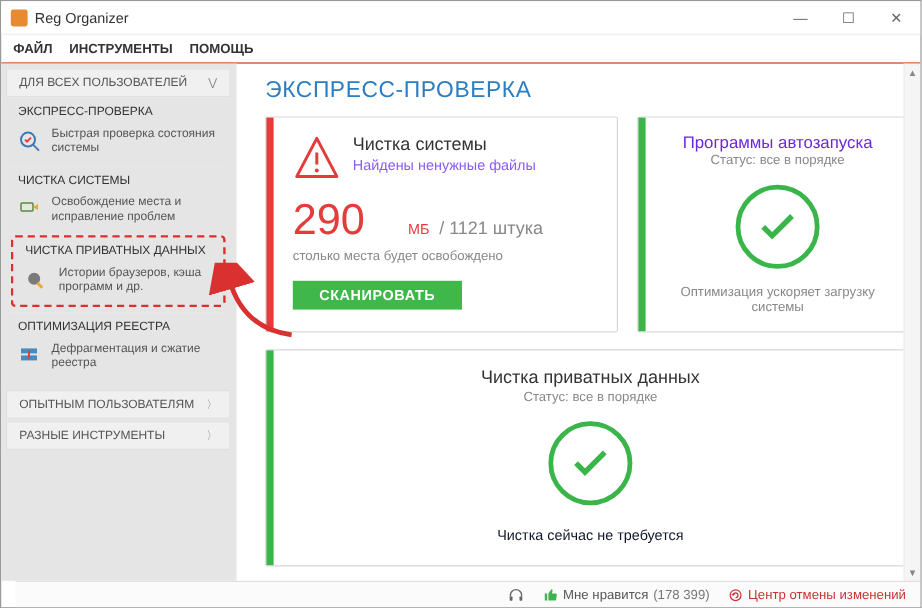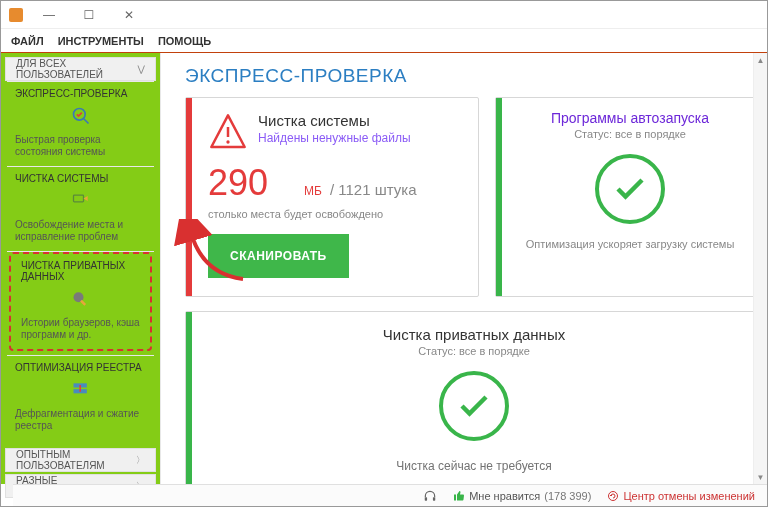--- a/index.html
+++ b/index.html
@@ -72,6 +72,7 @@
 
 <div class="titlebar">
   <div class="app-icon"></div>
+  <div class="app-title">Reg Organizer</div>
   <div class="win-btn">—</div>
   <div class="win-btn">☐</div>
   <div class="win-btn">✕</div>

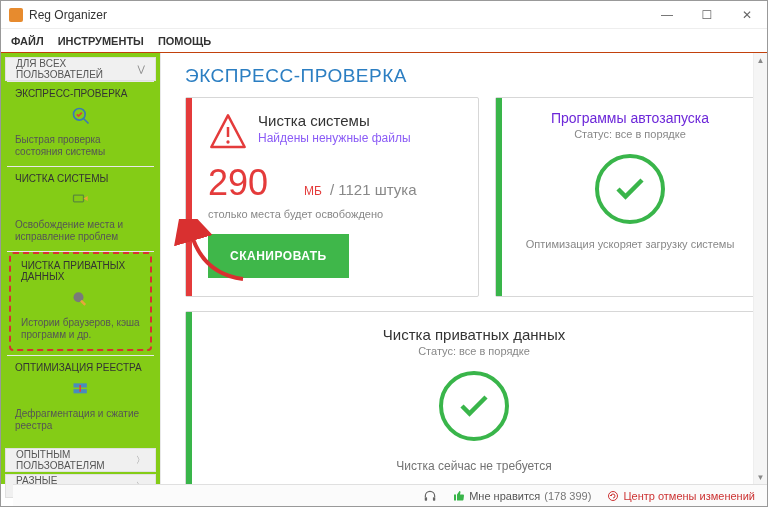--- a/index.html
+++ b/index.html
@@ -15,7 +15,7 @@
 
 .content { display: flex; height: calc(100% - 28px - 24px - 22px); }
 
-.sidebar { width: 160px; border-right: 1px solid #e8e8e8; background: #84cc16; padding: 2px 4px; }
+.sidebar { width: 196px; border-right: 1px solid #e8e8e8; background: #e5e5e5; padding: 2px 4px; }
 .group-hdr { height: 24px; display: flex; align-items: center; justify-content: space-between; padding: 0 10px; font-size: 10px; color: #555; background: #f0f0f0; border: 1px solid #e0e0e0; margin-top: 2px; }
 .chevron { font-size: 9px; color: #888; }
 .sec-title { font-size: 10px; color: #333; padding: 6px 10px 2px; font-weight: 500; }

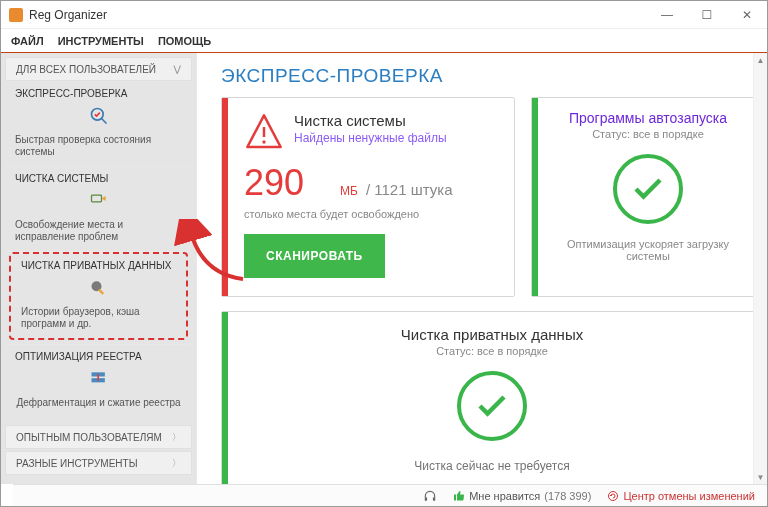--- a/index.html
+++ b/index.html
@@ -19,7 +19,7 @@
 .group-hdr { height: 24px; display: flex; align-items: center; justify-content: space-between; padding: 0 10px; font-size: 10px; color: #555; background: #f0f0f0; border: 1px solid #e0e0e0; margin-top: 2px; }
 .chevron { font-size: 9px; color: #888; }
 .sec-title { font-size: 10px; color: #333; padding: 6px 10px 2px; font-weight: 500; }
-.side-item { display: flex; align-items: center; gap: 8px; padding: 5px 10px 8px; flex-direction: column; }
+.side-item { display: flex; align-items: center; gap: 8px; padding: 5px 10px 8px; }
 .side-item .ic { width: 20px; height: 20px; flex: none; display:flex; align-items:center; justify-content:center; }
 .side-item .lbl { font-size: 10px; line-height: 1.2; color: #555; }
 .sep { height: 1px; background: #e8e8e8; margin: 0 2px; }

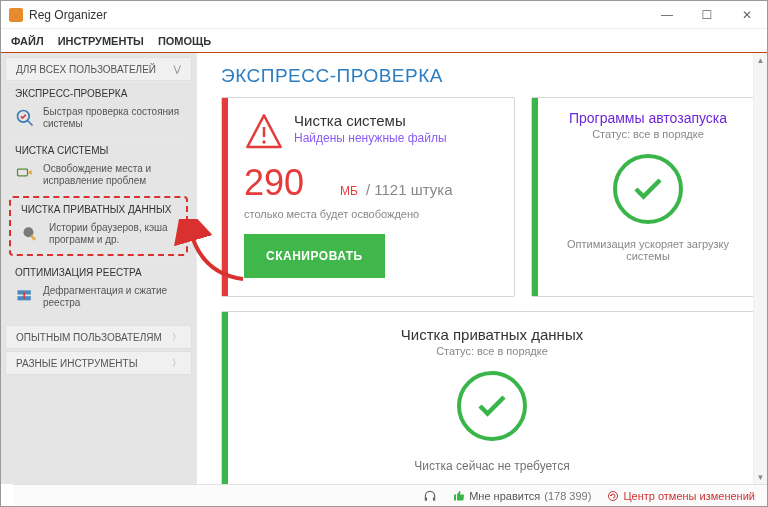--- a/index.html
+++ b/index.html
@@ -43,7 +43,7 @@
 .bignum .unit { font-size: 12px; margin-left: 32px; }
 .bignum .after { font-size: 15px; color: #888; margin-left: 4px; }
 .note { font-size: 11px; color: #888; margin-top: 4px; }
-.scan-btn { margin-top: 14px; background: #3fb74a; color: #fff; border: none; padding: 15px 22px; font-size: 12px; font-weight: 600; letter-spacing: .5px; }
+.scan-btn { margin-top: 14px; background: #3fb74a; color: #fff; border: none; padding: 5px 22px; font-size: 12px; font-weight: 600; letter-spacing: .5px; }
 
 .card2 { flex: 1; min-width: 210px; padding: 12px 12px 12px 20px; display:flex; flex-direction:column; align-items:center; }
 .c2-head { font-size: 14px; color: #6d28d9; text-align:center; }

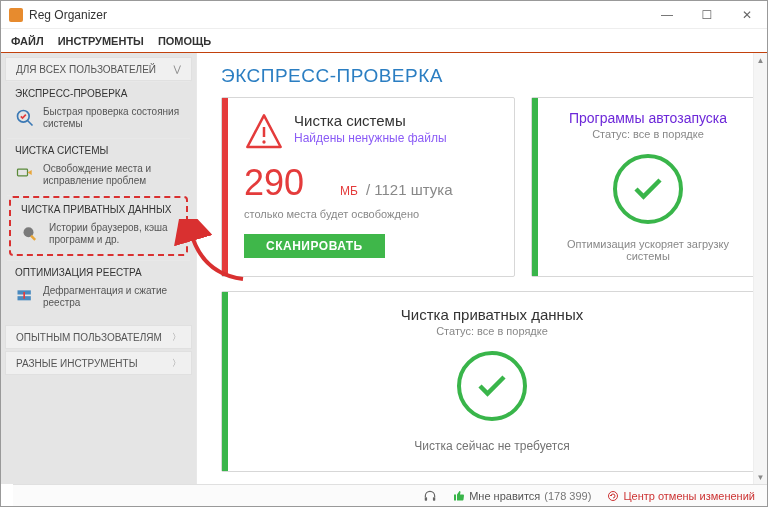--- a/index.html
+++ b/index.html
@@ -55,7 +55,7 @@
 .card3 { margin-top: 14px; padding: 14px 16px 18px 22px; display:flex; flex-direction:column; align-items:center; }
 .c3-head { font-size: 15px; color: #333; text-align:center; }
 .c3-sub { font-size: 11px; color: #888; text-align:center; margin-top: 2px; }
-.c3-foot { font-size: 12px; color: #737373; text-align:left; margin-top: 4px; }
+.c3-foot { font-size: 12px; color: #0f172a; text-align:left; margin-top: 4px; }
 
 .statusbar { position: absolute; left: 12px; right: 0; bottom: 0; height: 22px; border-top: 1px solid #e0e0e0; display:flex; align-items:center; justify-content:flex-end; gap: 16px; padding: 0 12px; font-size: 11px; color: #555; background:#fbfbfb; }
 .statusbar .ico { display:flex; align-items:center; gap:4px; }

